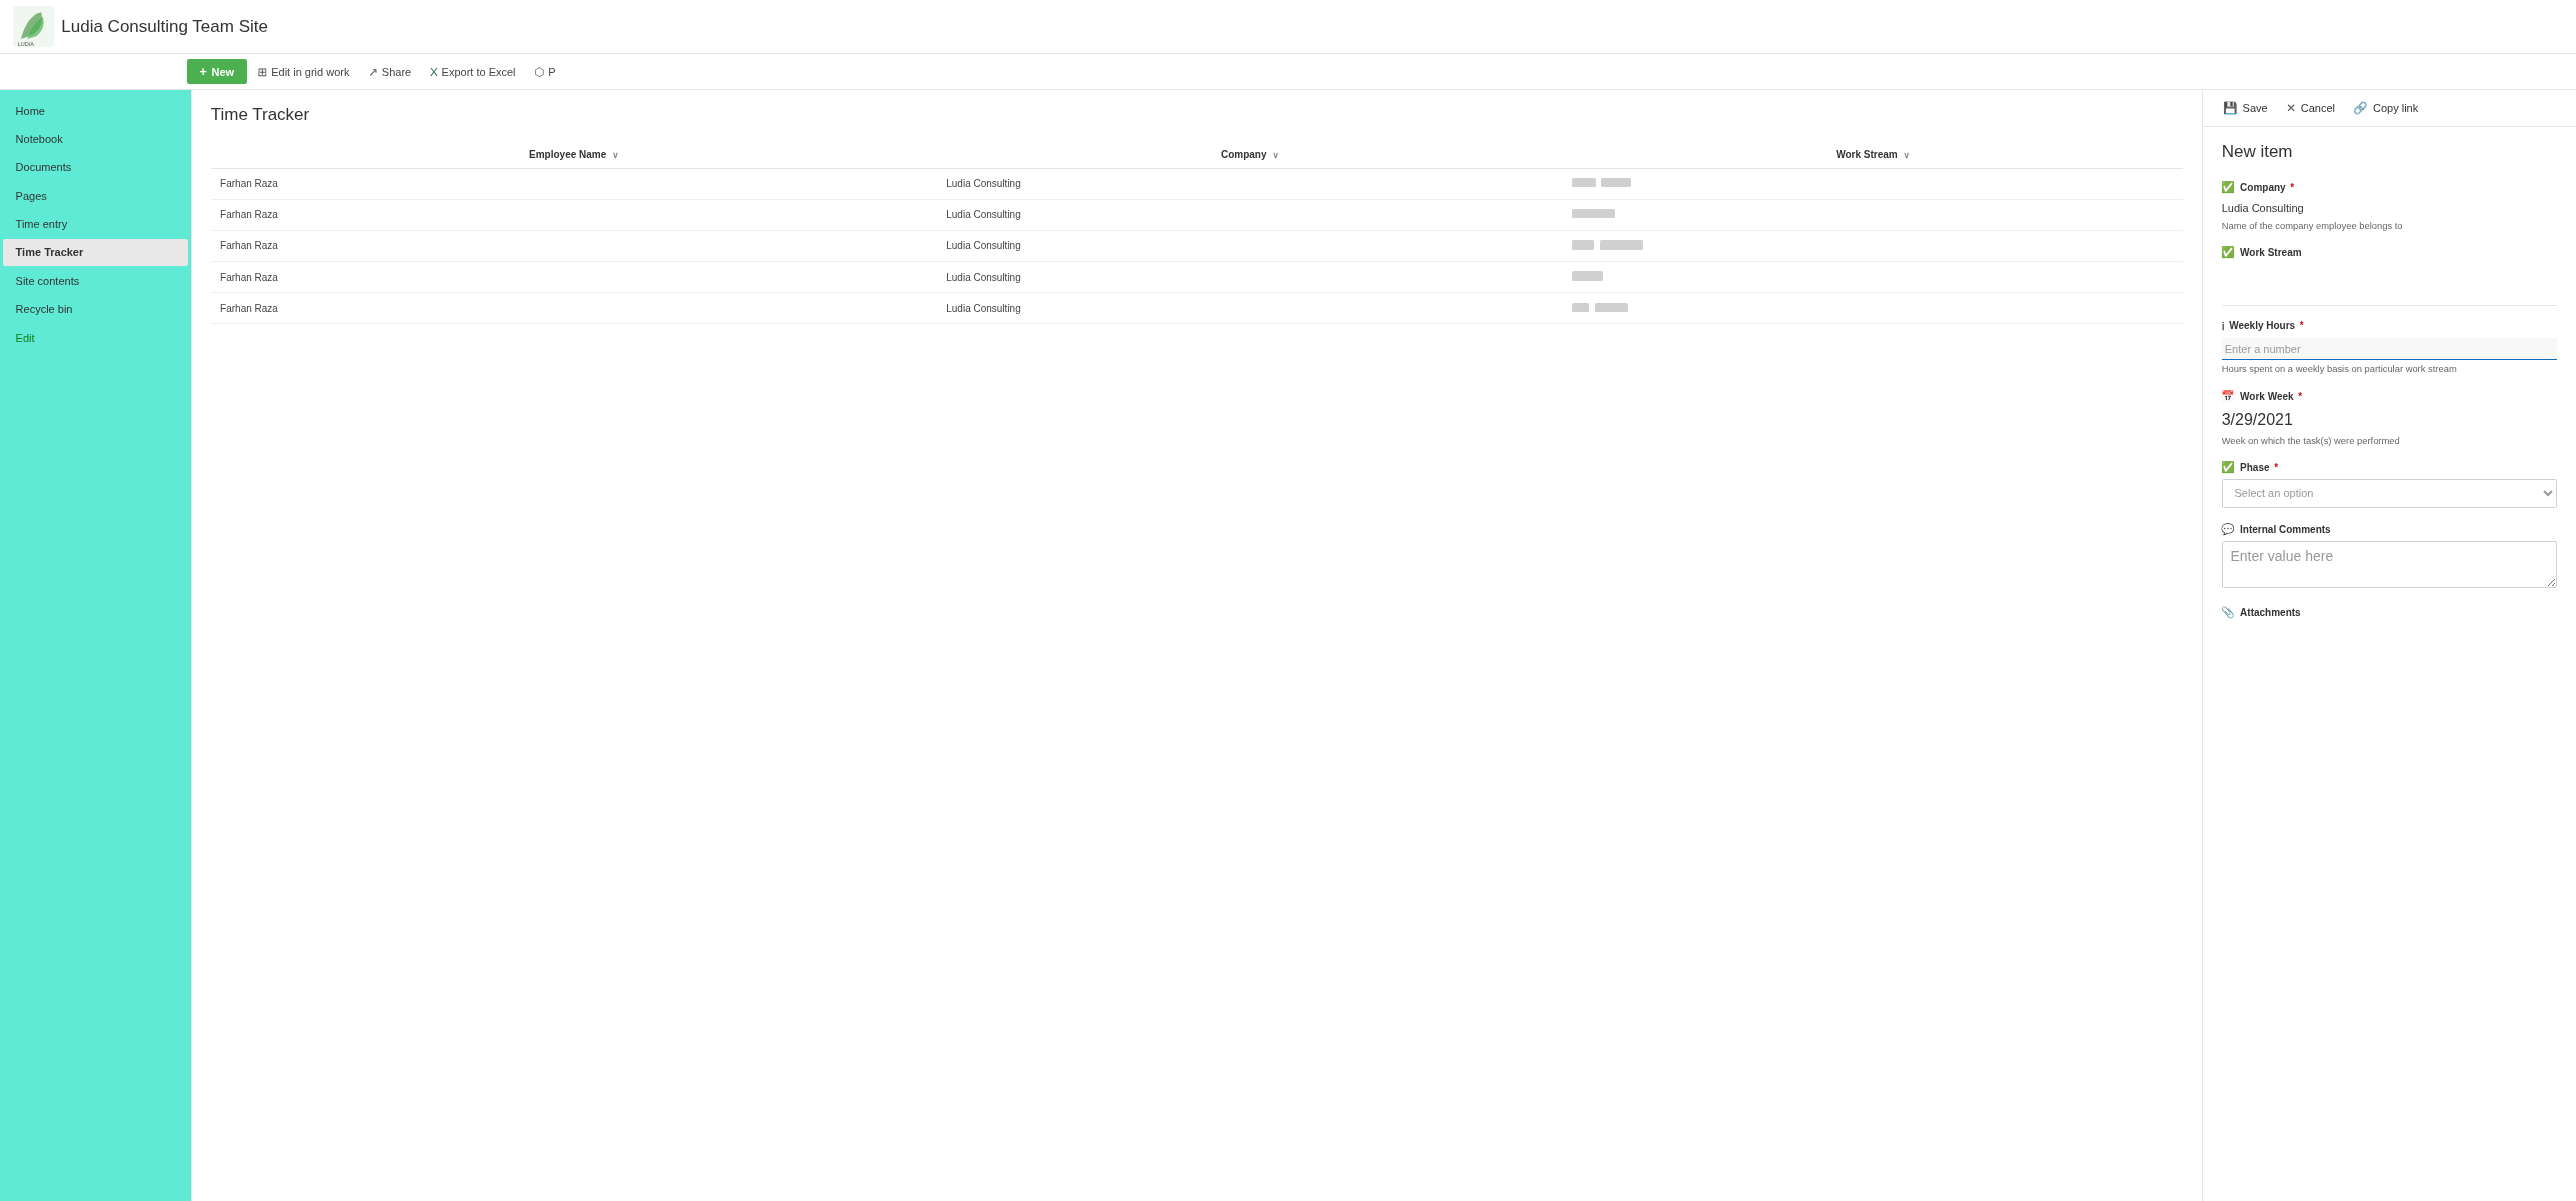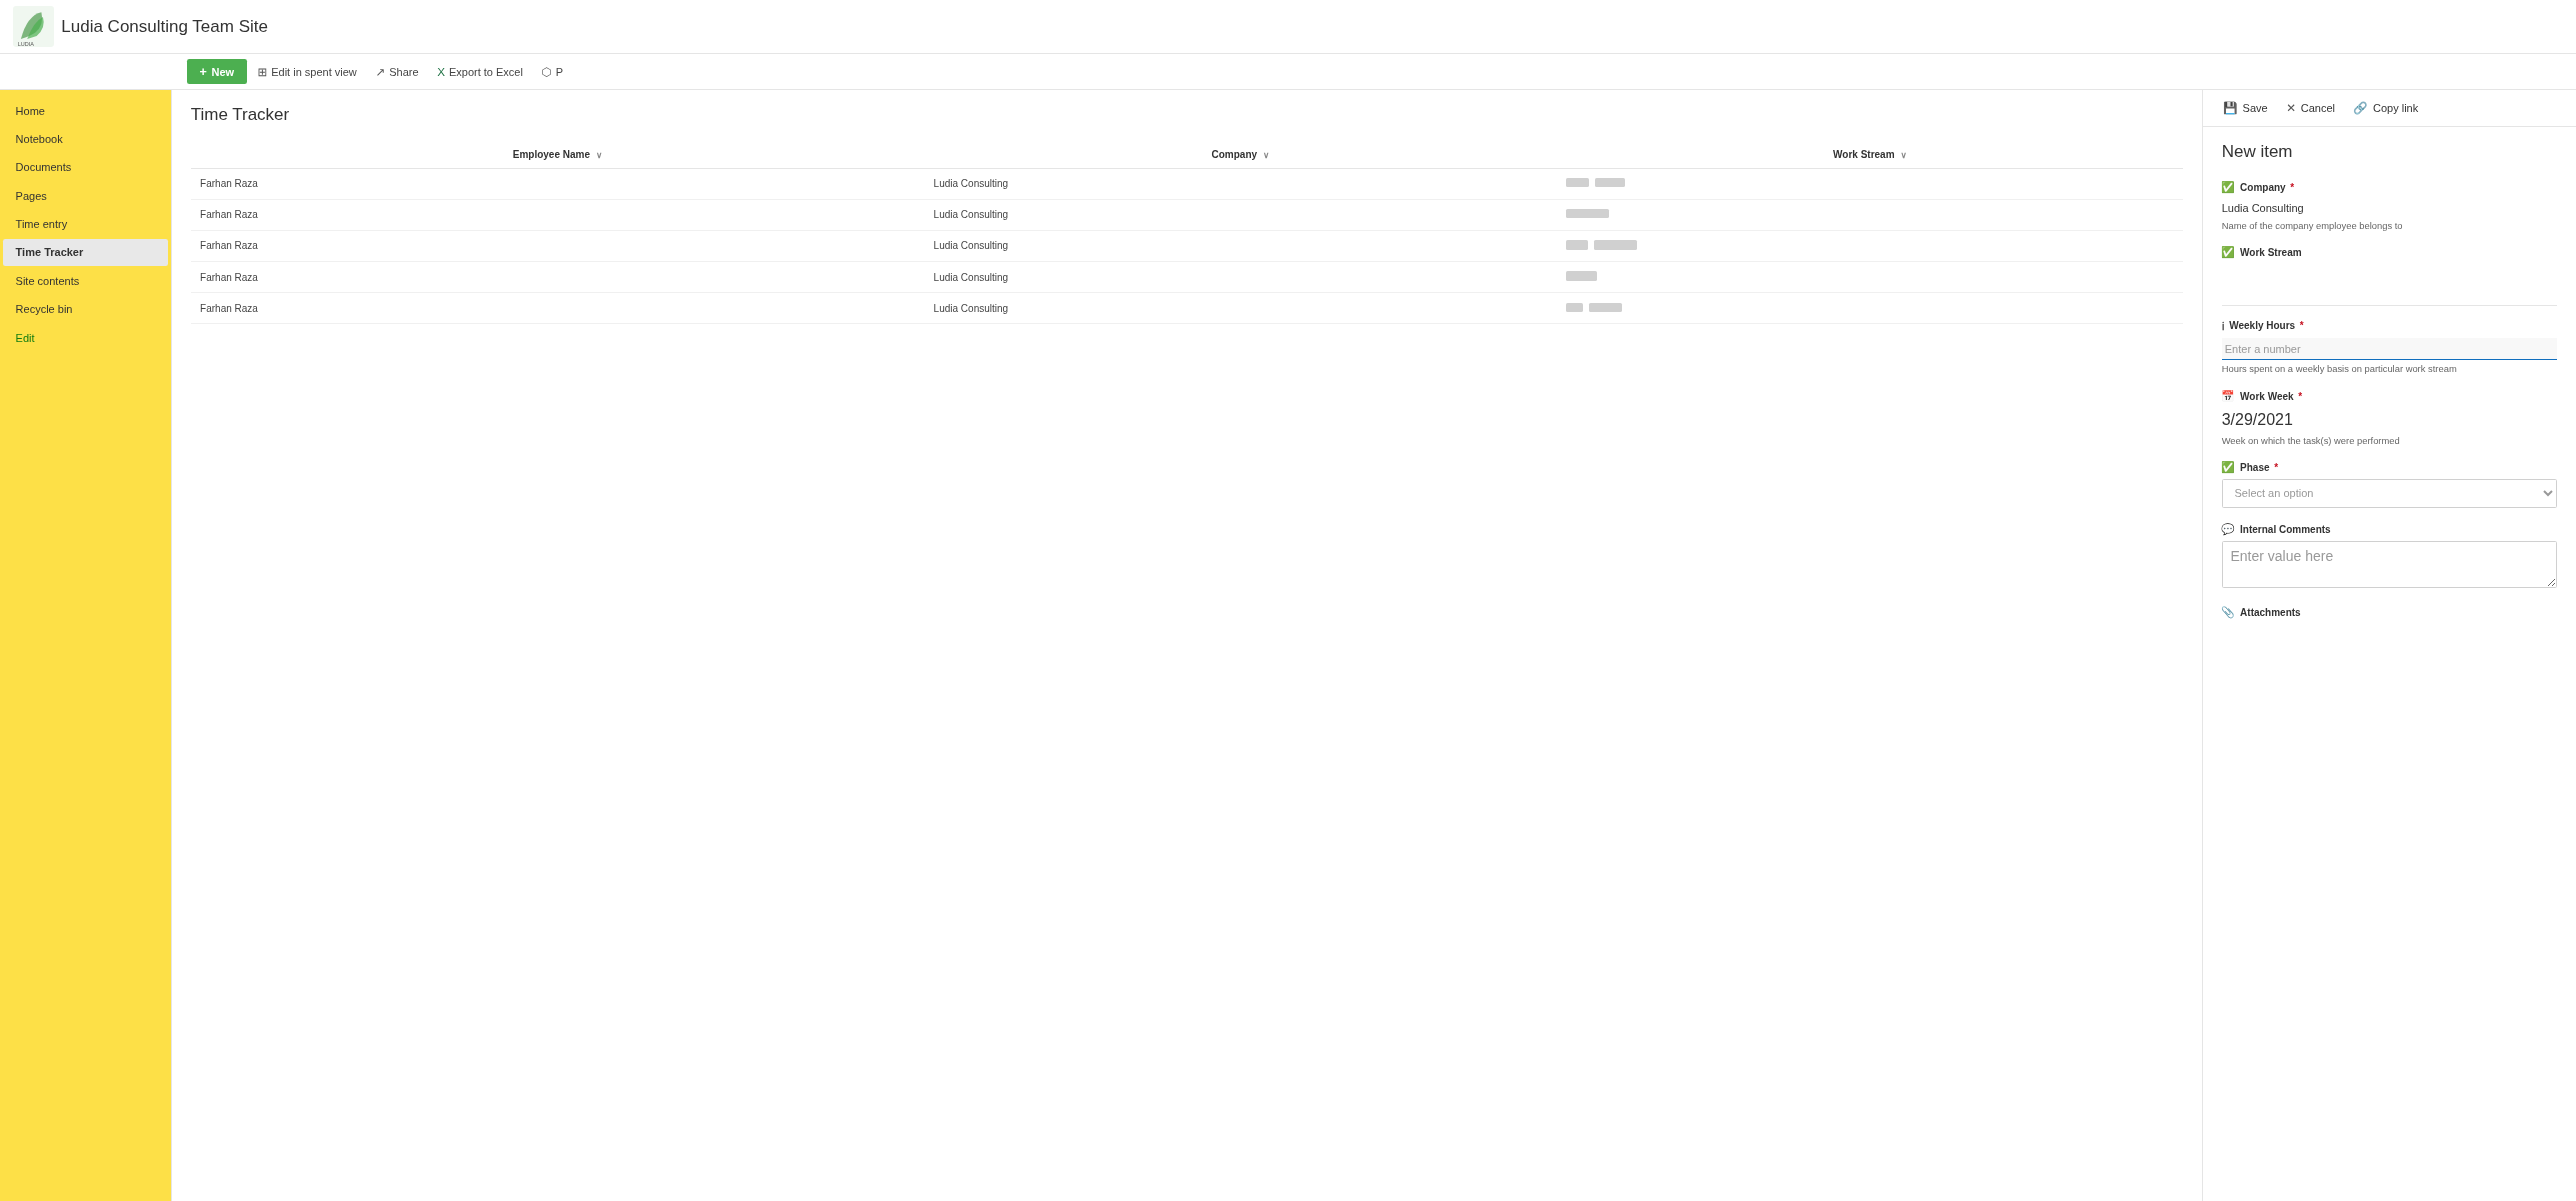--- a/index.html
+++ b/index.html
@@ -87,7 +87,7 @@
   </button>
   <button class="action-btn">
     <span class="action-icon">⊞</span>
-    <span>Edit in spent view</span>
+    <span>Edit in grid work</span>
   </button>
   <button class="action-btn">
     <span class="action-icon">↗</span>

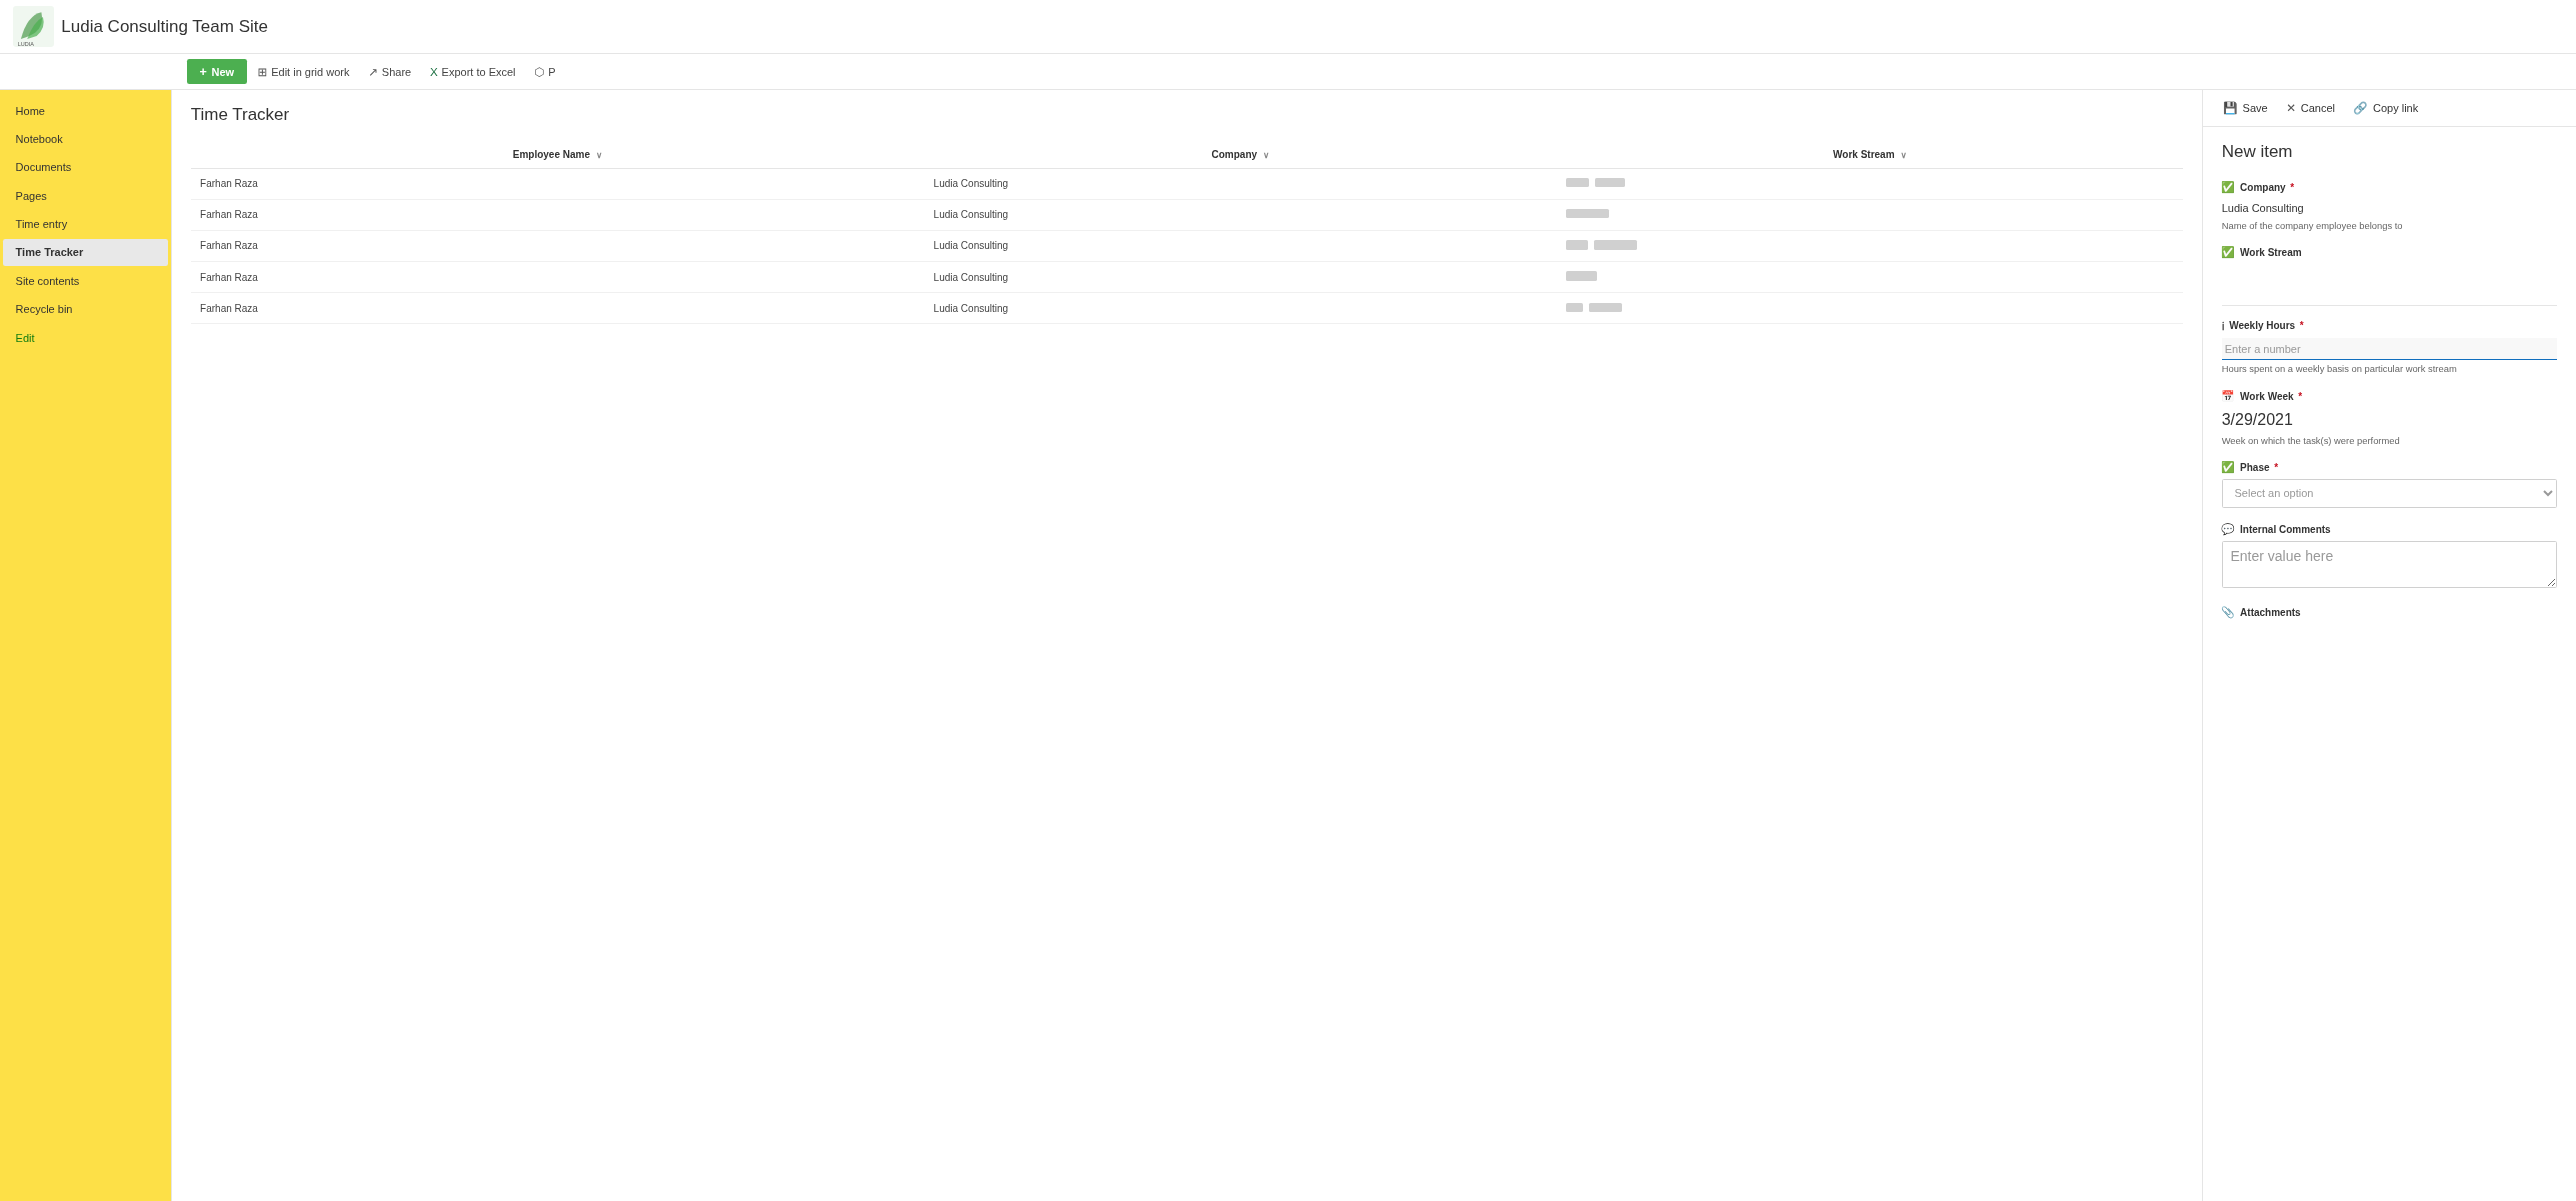--- a/index.html
+++ b/index.html
@@ -21,7 +21,7 @@
     .main-layout { display: flex; flex: 1; overflow: hidden; }
 
     
-    .sidebar { width: 172px; background: #fde047; border-right: 0.8px solid #e5e5e5; padding-top: 6.2px; flex-shrink: 0; overflow-y: auto; }
+    .sidebar { width: 192px; background: #5eead4; border-right: 0.8px solid #e5e5e5; padding-top: 6.2px; flex-shrink: 0; overflow-y: auto; }
     .sidebar-item { padding: 7.8px 12.5px; font-size: 11px; color: #333; cursor: pointer; border-radius: 2.3px; margin: 0.8px 3.1px; }
     .sidebar-item.active { background: #e8e8e8; font-weight: 600; }
     .sidebar-item.green-link { color: #107c10; }

